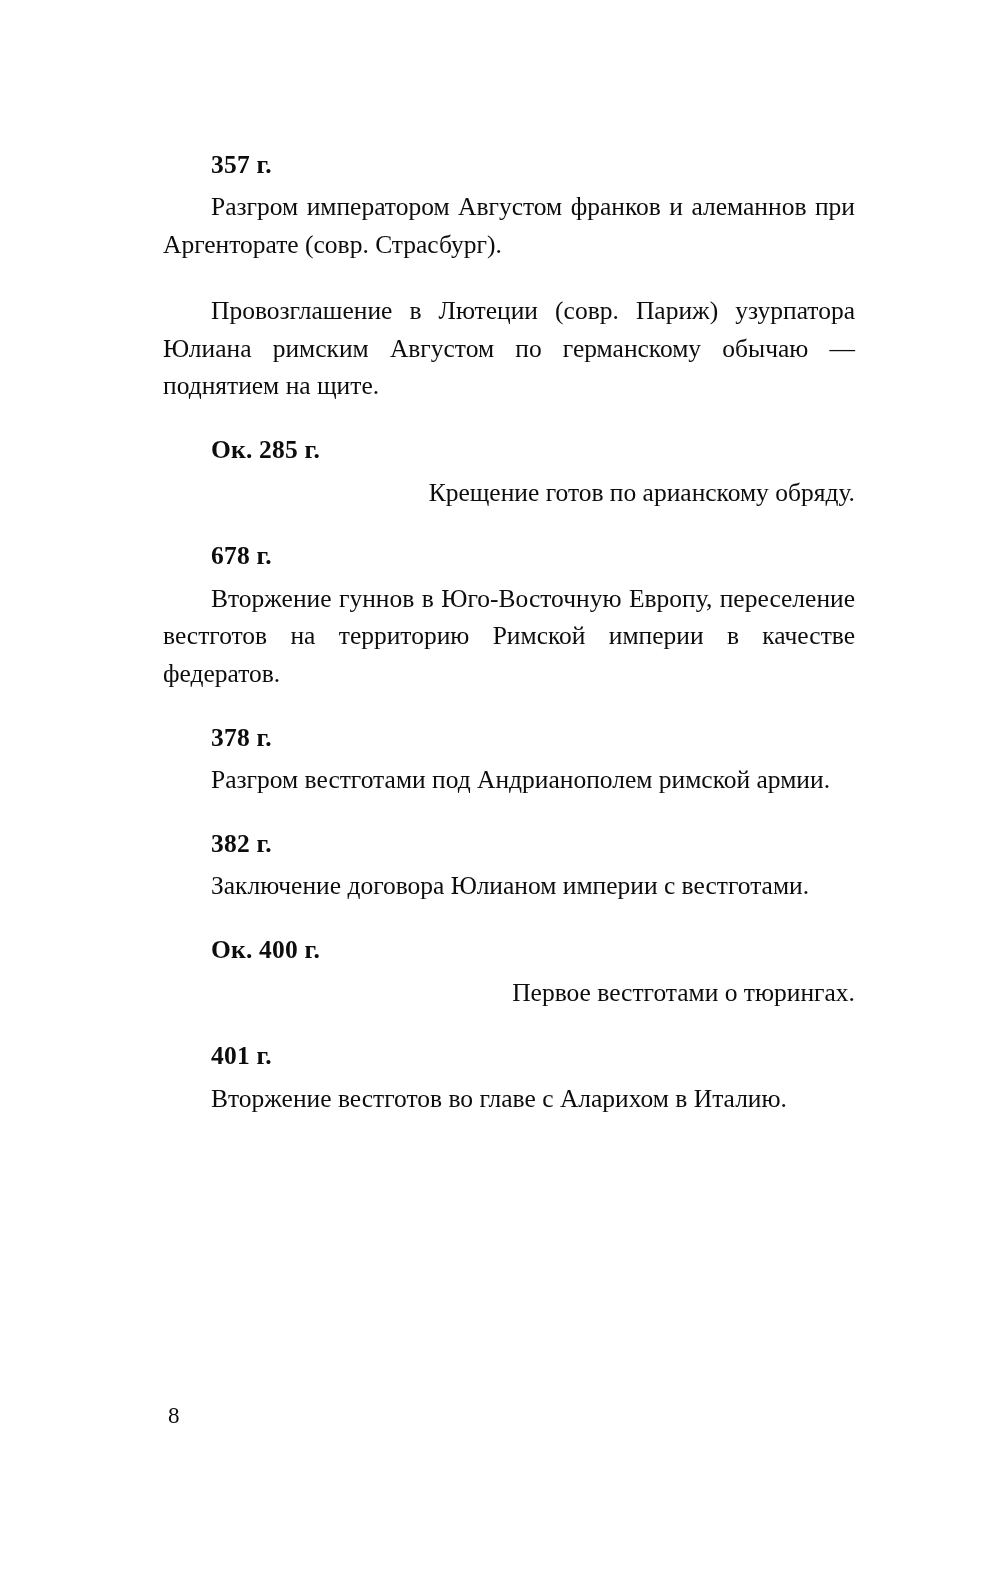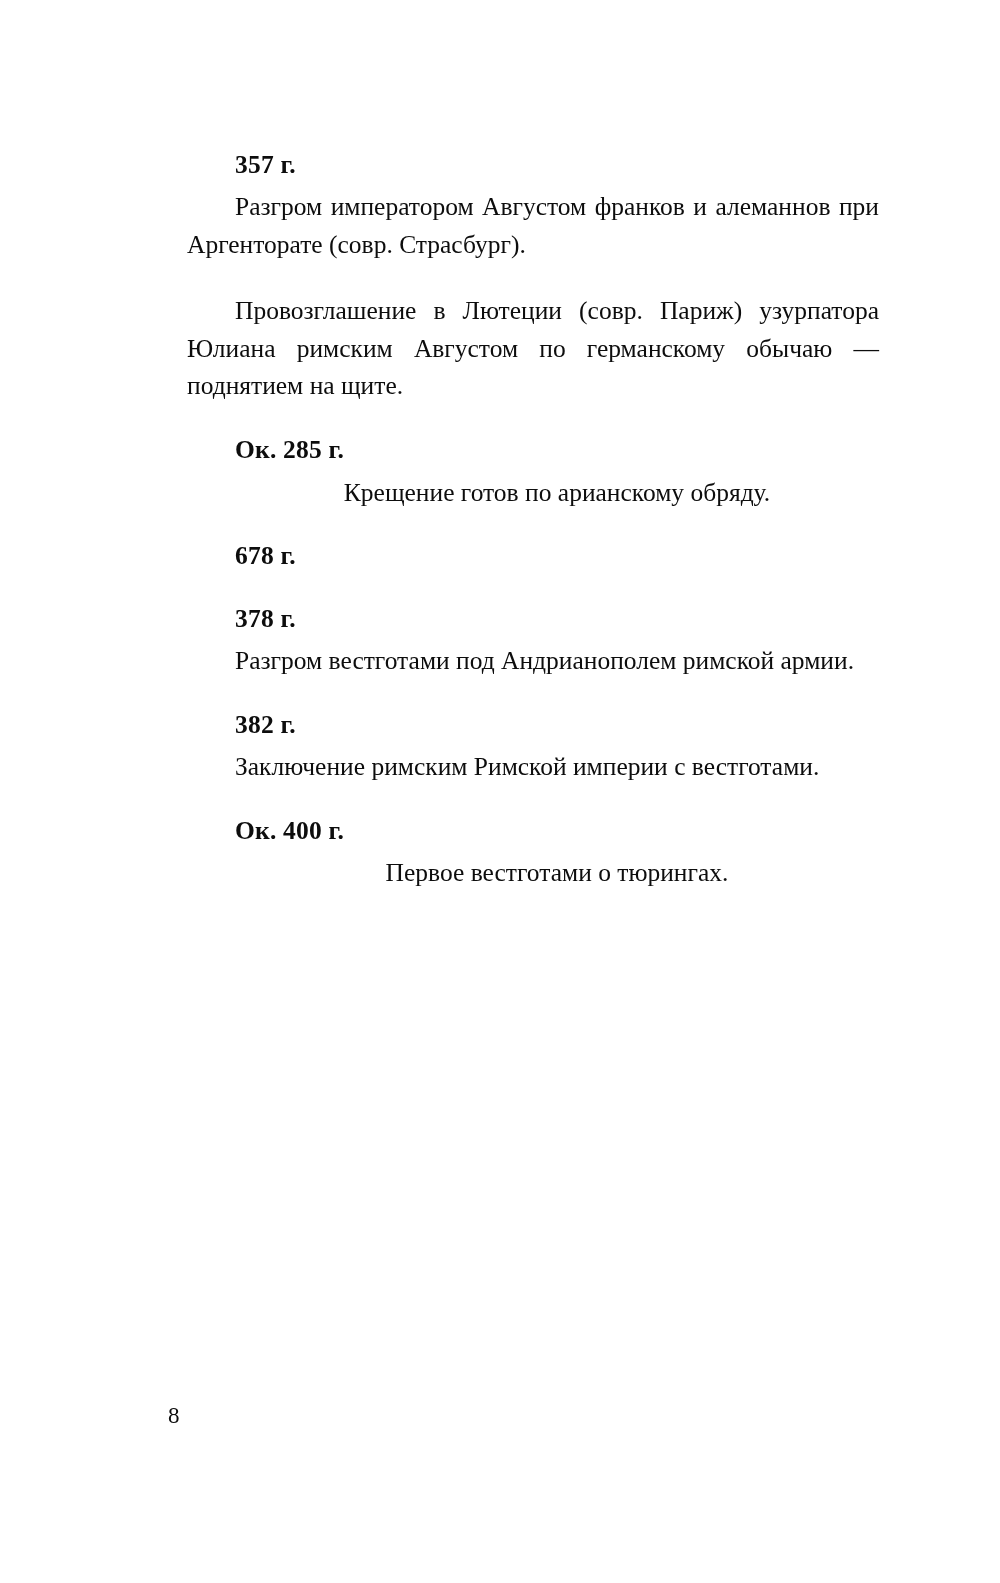--- a/index.html
+++ b/index.html
@@ -21,7 +21,6 @@
     left: 163px;
     top: 148px;
     width: 692px;
-    margin-left: 24px;
   }
   .entry {
     margin-bottom: 28px;

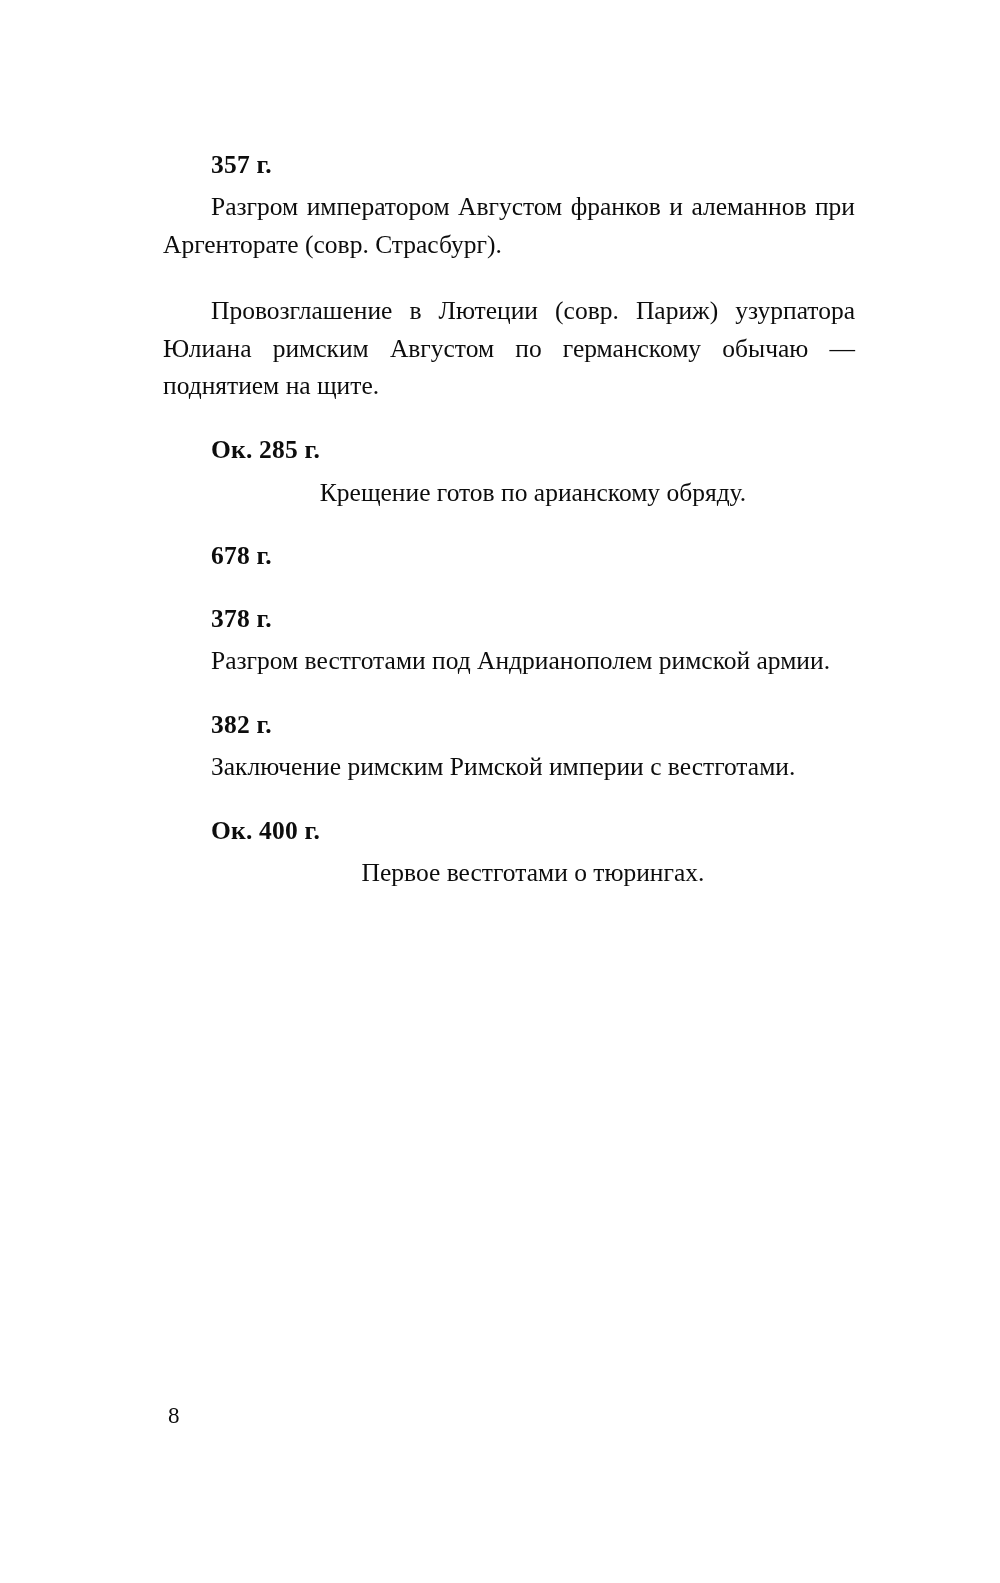--- a/index.html
+++ b/index.html
@@ -43,7 +43,7 @@
     hyphens: manual;
   }
   .entry.narrow .entry-text {
-    text-align: center;
+    text-align: right;
   }
   .page-number {
     position: absolute;

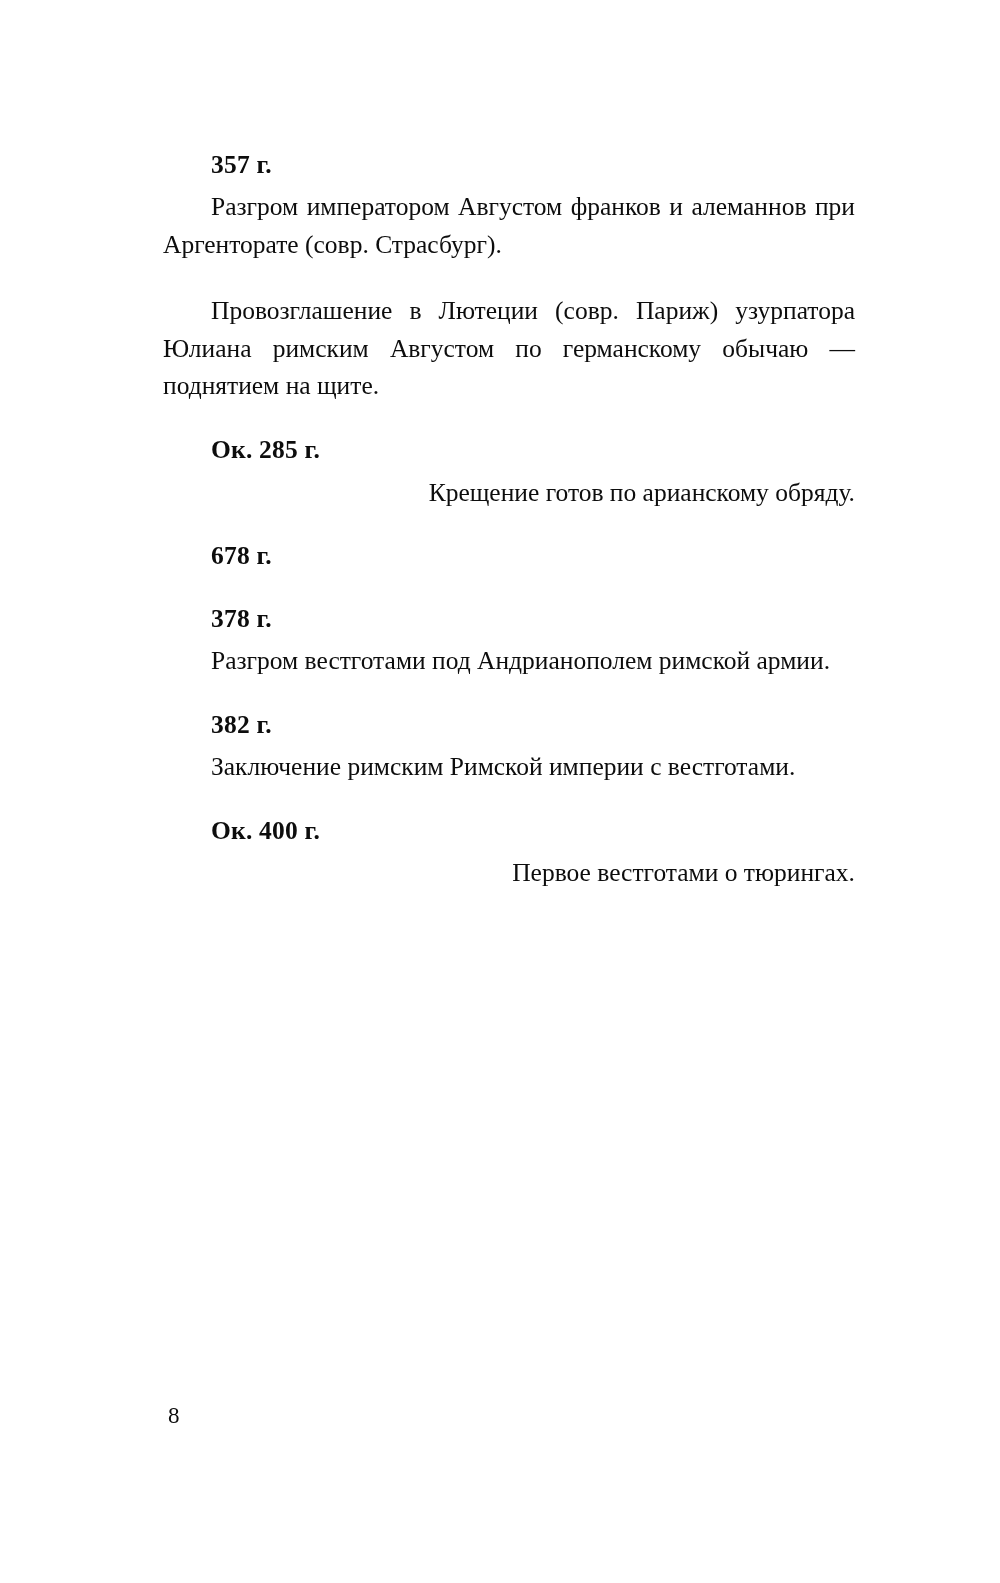--- a/index.html
+++ b/index.html
@@ -78,6 +78,7 @@
 
     <div class="entry">
       <p class="entry-year">678 г.</p>
+      <p class="entry-text">Вторжение гуннов в Юго-Восточную Европу, пере­селение вестготов на территорию Римской империи в качестве федератов.</p>
     </div>
 
     <div class="entry">

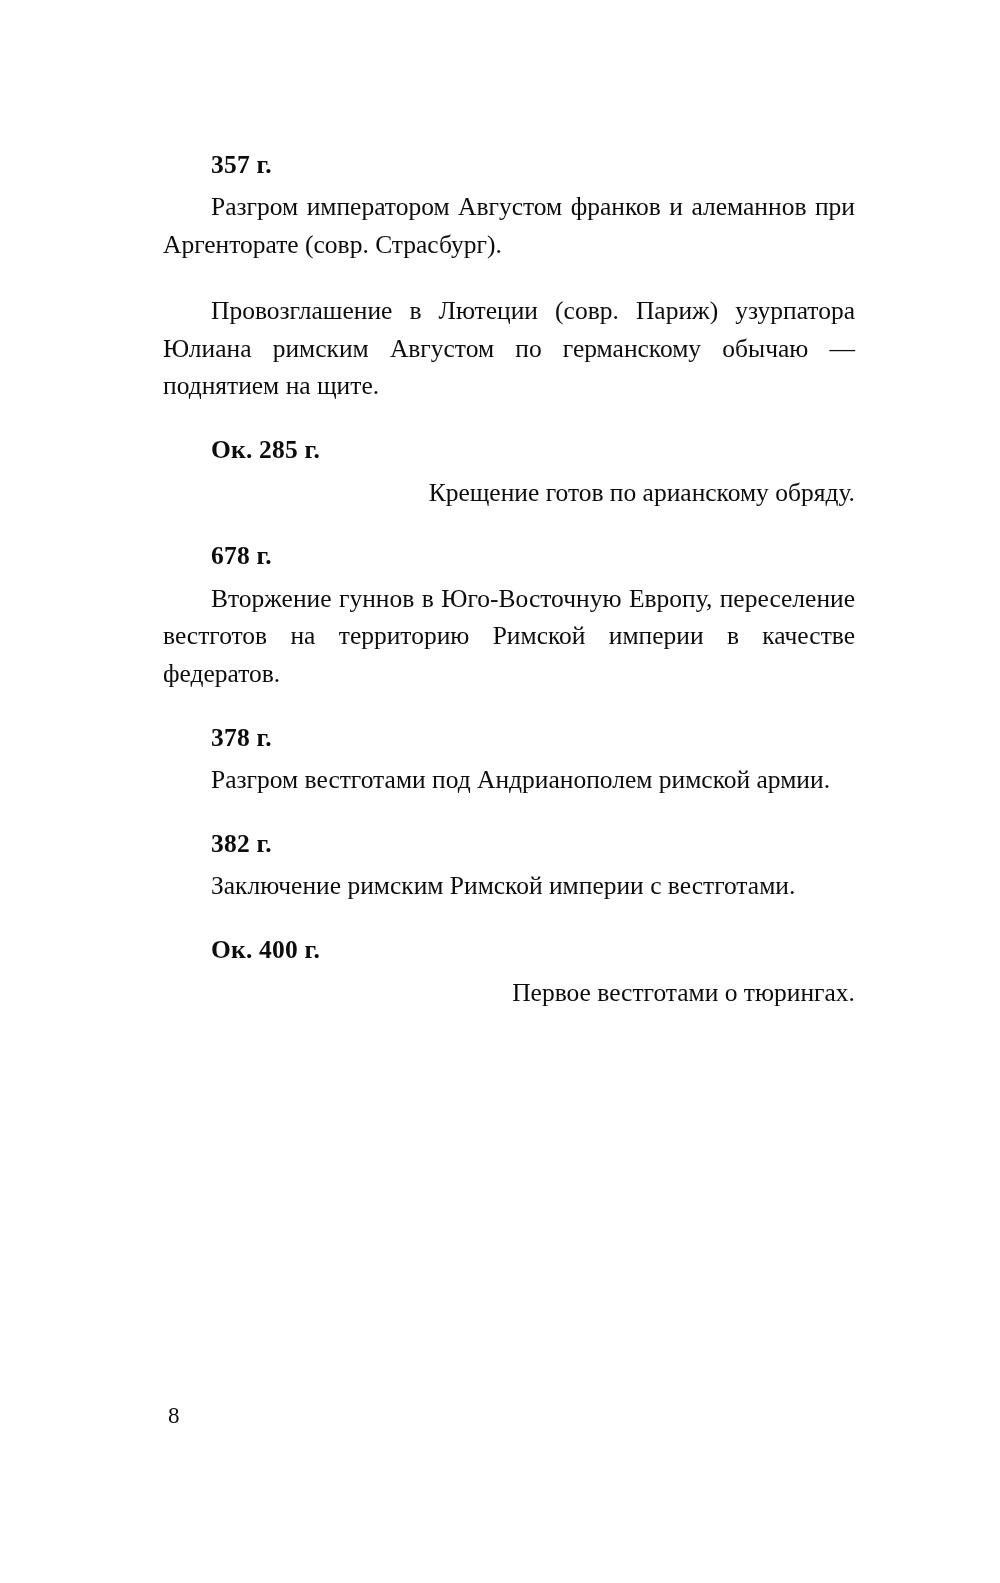--- a/index.html
+++ b/index.html
@@ -88,7 +88,7 @@
 
     <div class="entry">
       <p class="entry-year">382 г.</p>
-      <p class="entry-text">Заключение римским Римской империи с вест­готами.</p>
+      <p class="entry-text">Заключение договора Юлианом империи с вест­готами.</p>
     </div>
 
     <div class="entry narrow">

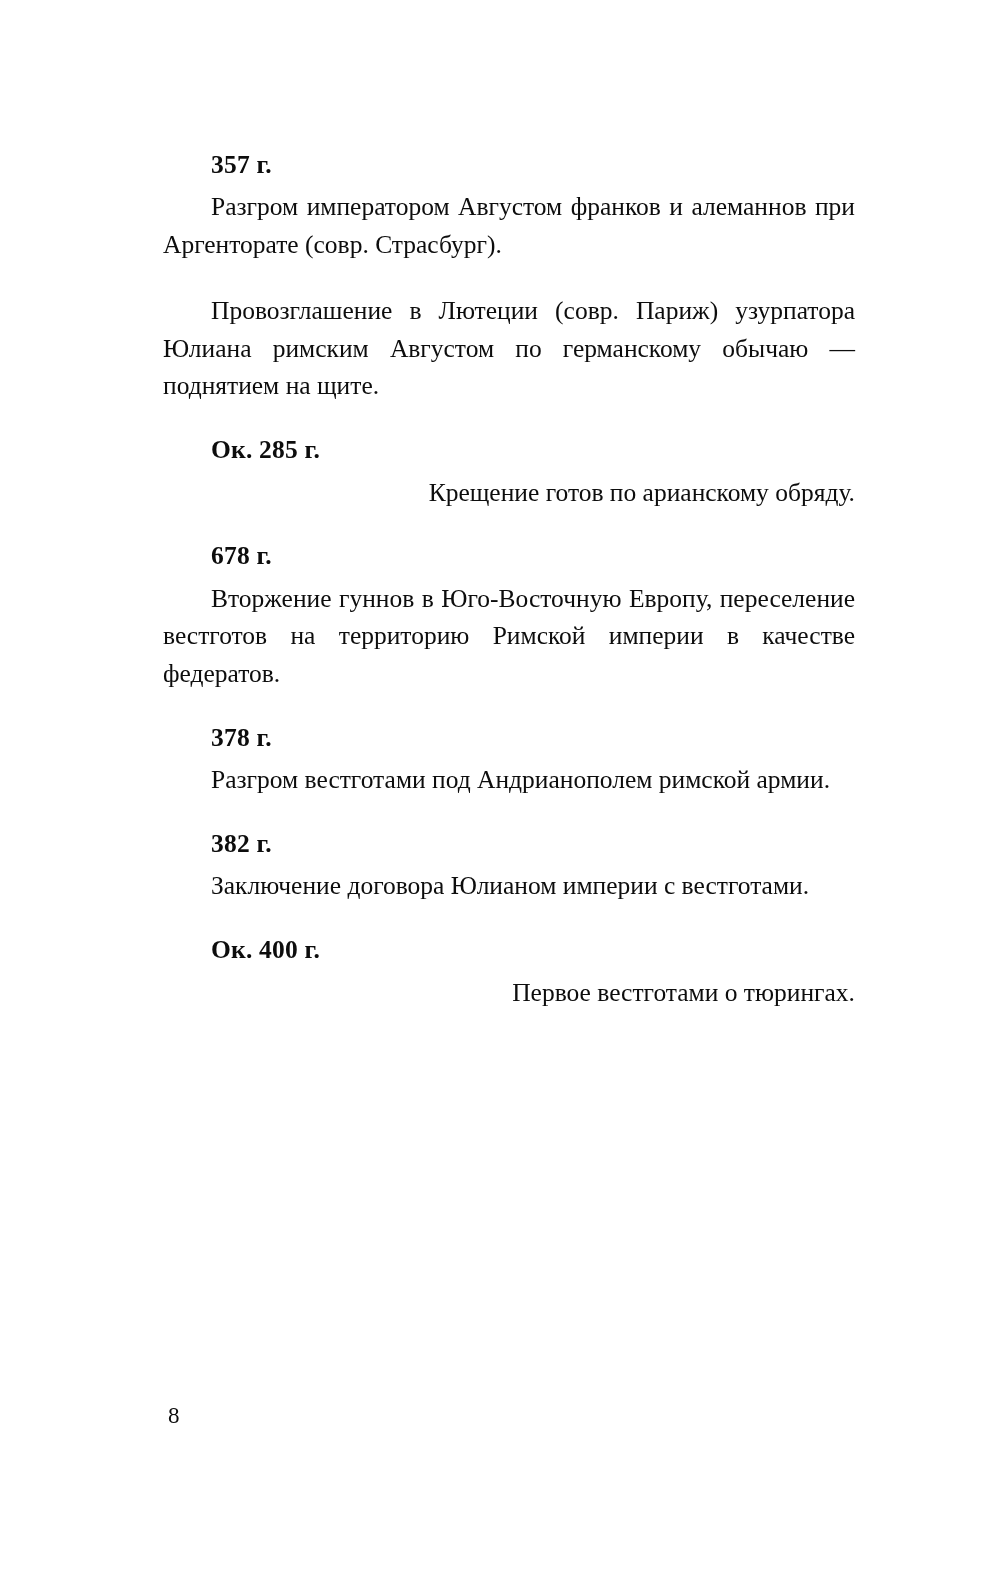--- a/index.html
+++ b/index.html
@@ -96,6 +96,10 @@
       <p class="entry-text">Первое вестготами о тюрингах.</p>
     </div>
 
+    <div class="entry">
+      <p class="entry-year">401 г.</p>
+      <p class="entry-text">Вторжение вестготов во главе с Аларихом в Италию.</p>
+    </div>
 
   </div>
 

